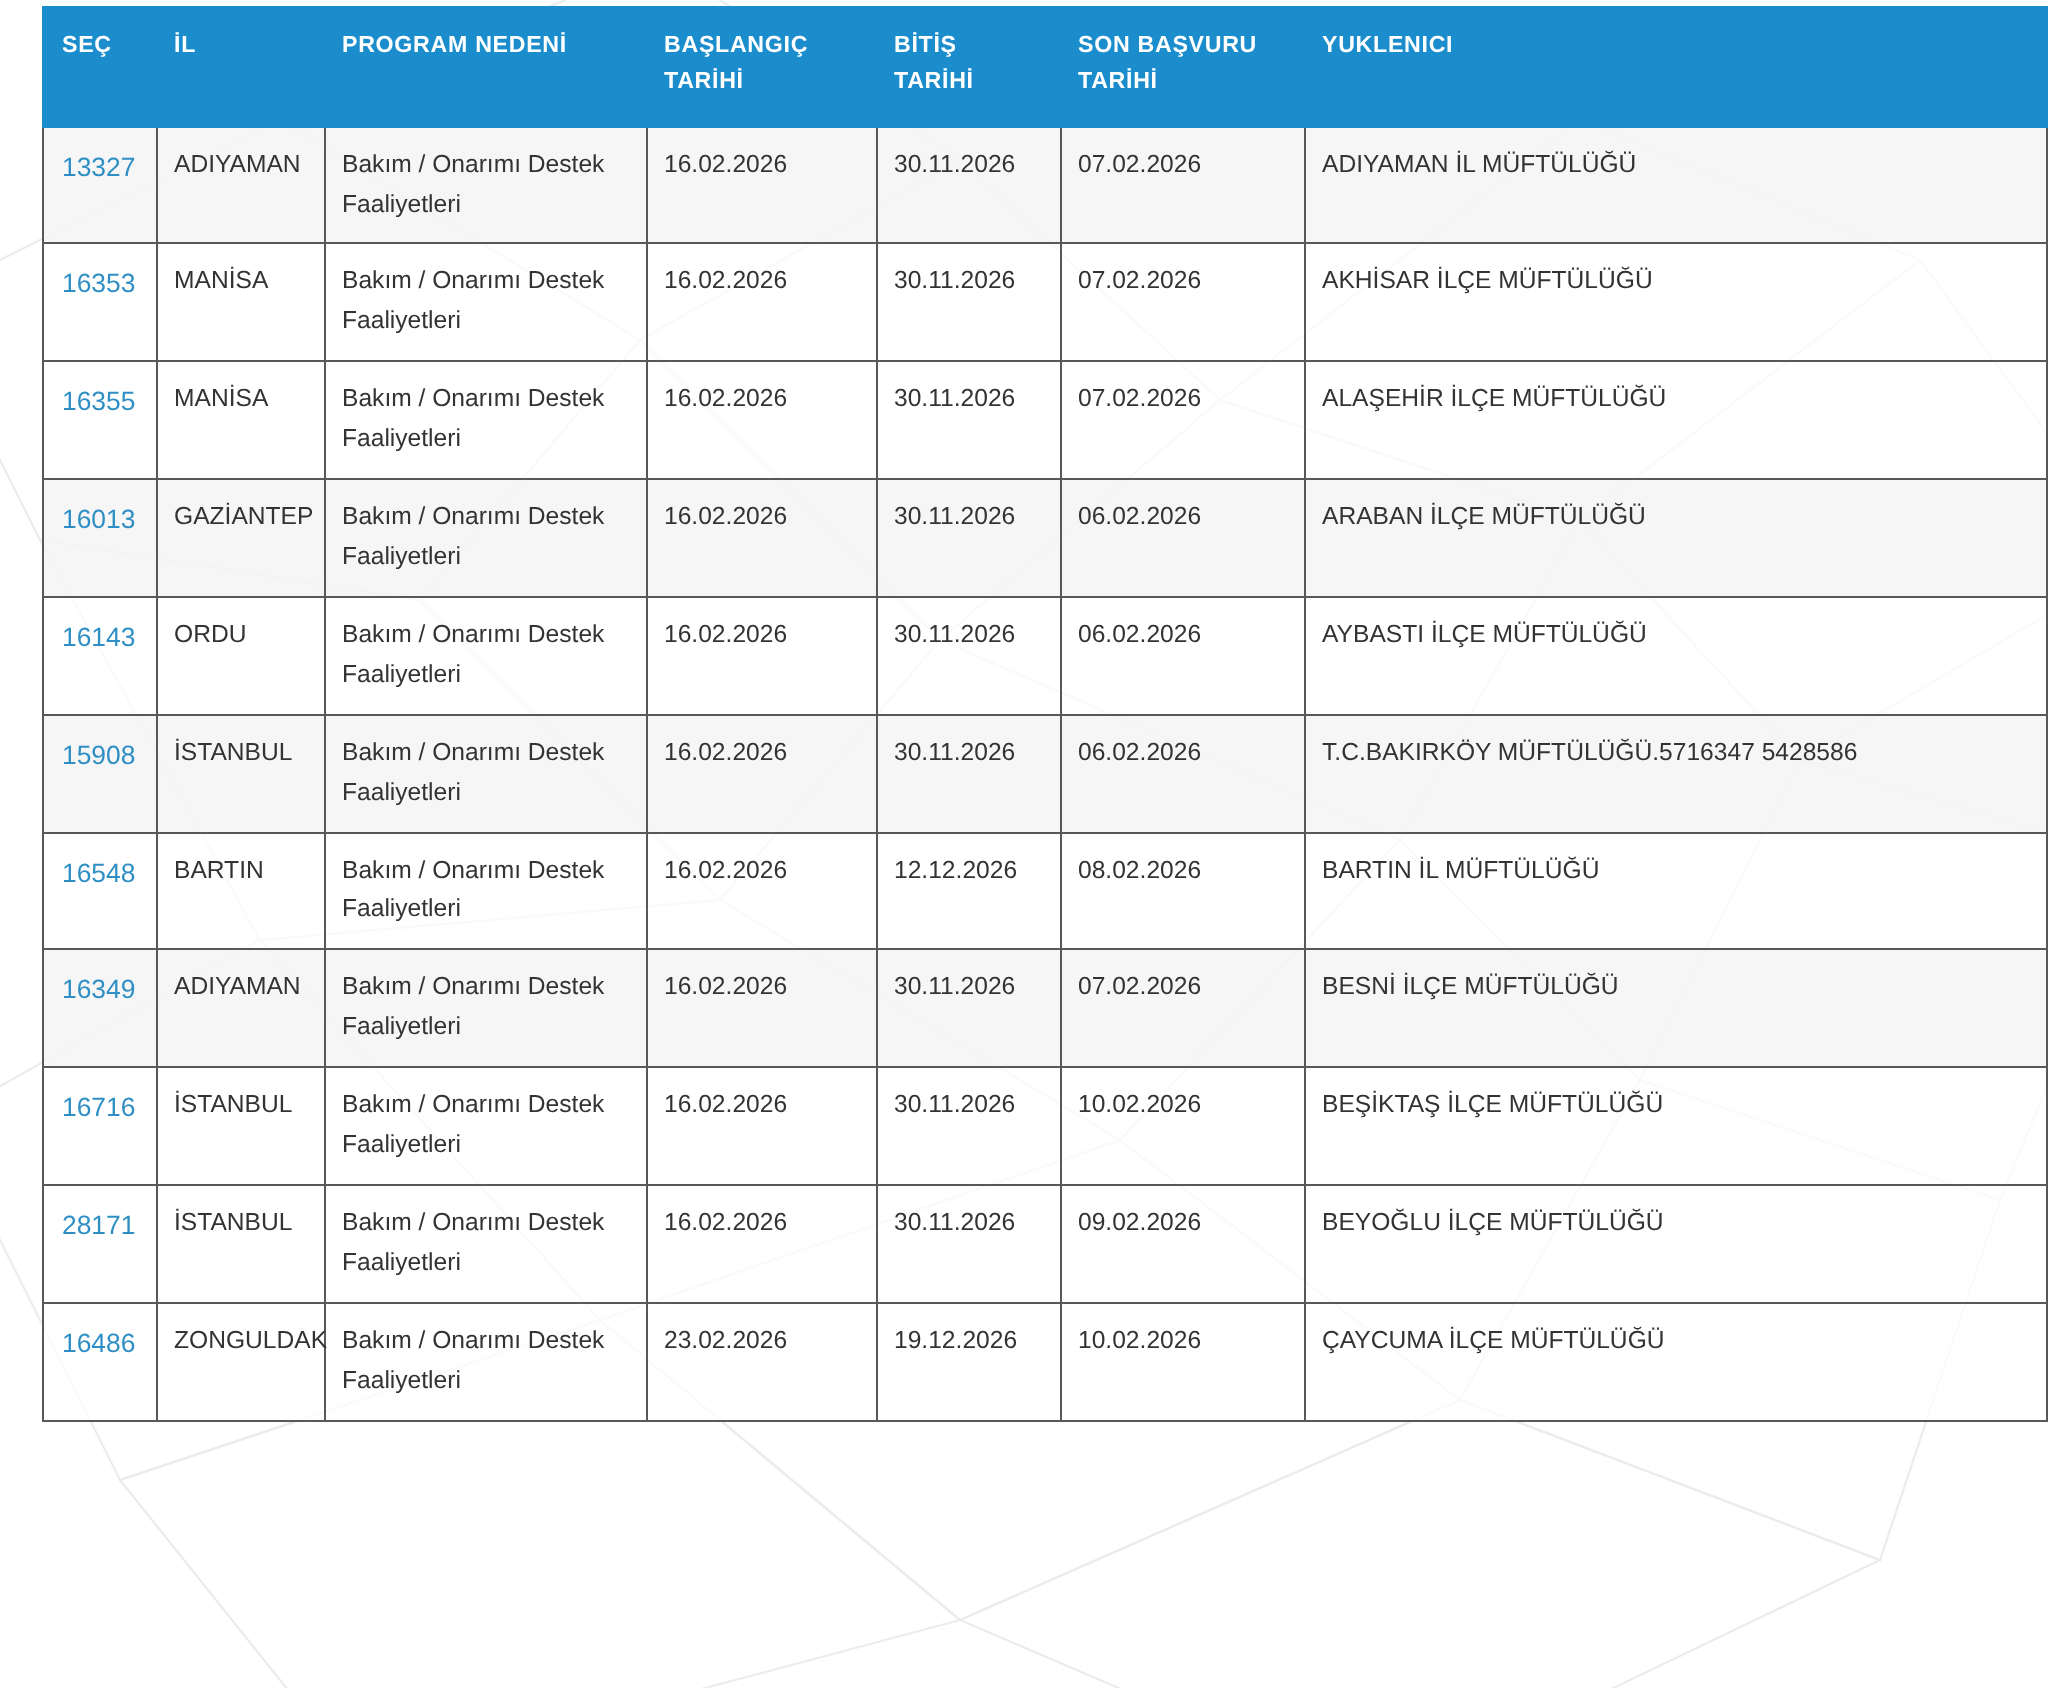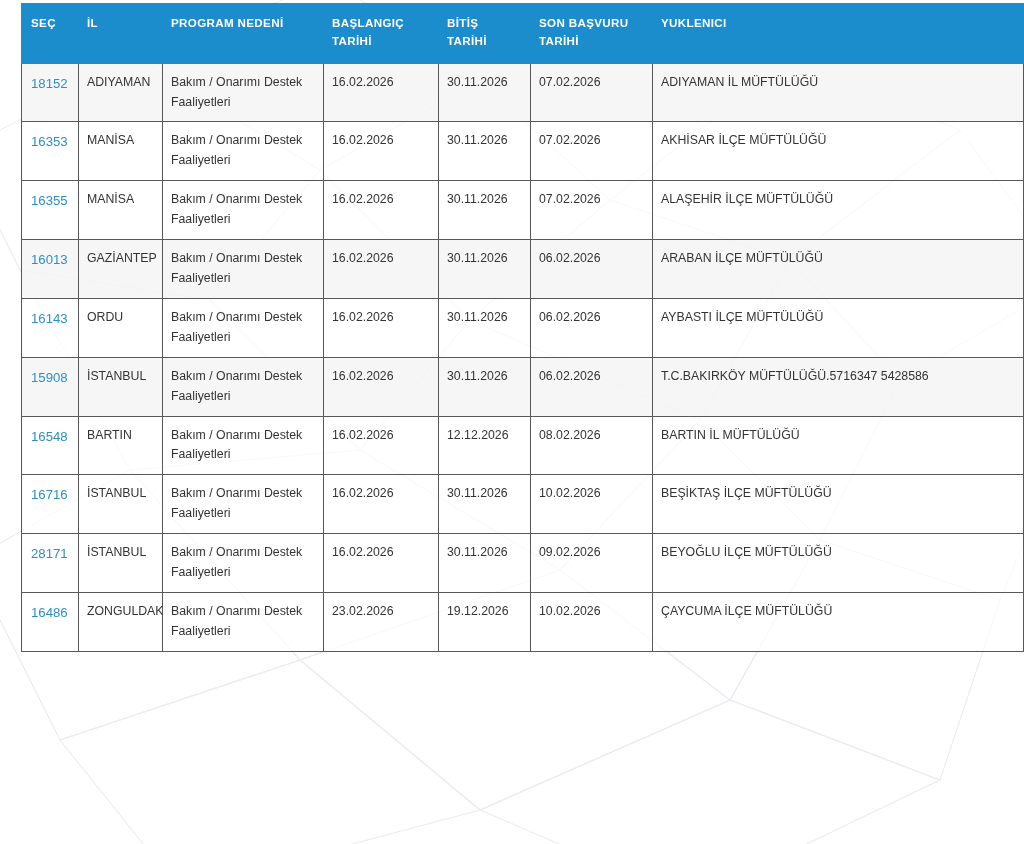--- a/index.html
+++ b/index.html
@@ -150,7 +150,7 @@
     </thead>
     <tbody id="tbody">
         <tr class="alt">
-          <td class="sec"><a href="#">18152</a></td>
+          <td class="sec"><a href="#">13327</a></td>
           <td>ADIYAMAN</td>
           <td class="prg">Bakım / Onarımı Destek Faaliyetleri</td>
           <td class="date">16.02.2026</td>

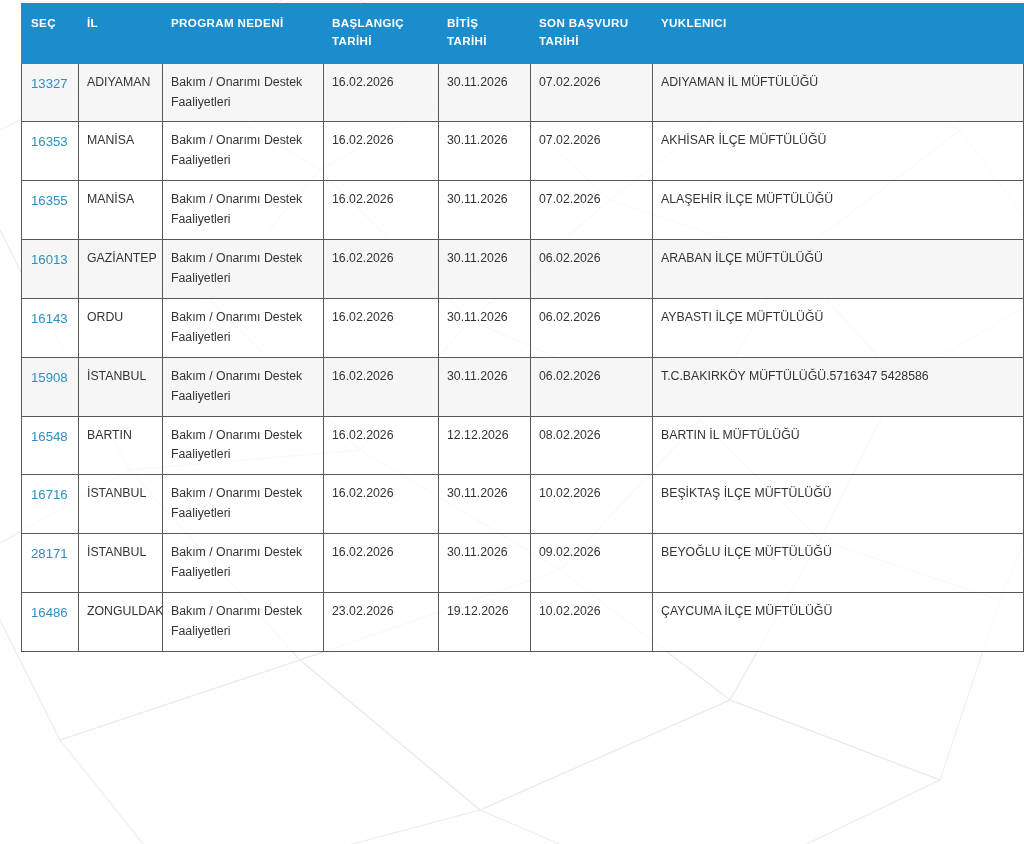--- a/index.html
+++ b/index.html
@@ -212,6 +212,15 @@
           <td class="date">08.02.2026</td>
           <td class="yuk">BARTIN İL MÜFTÜLÜĞÜ</td>
         </tr>
+        <tr class="alt">
+          <td class="sec"><a href="#">16349</a></td>
+          <td>ADIYAMAN</td>
+          <td class="prg">Bakım / Onarımı Destek Faaliyetleri</td>
+          <td class="date">16.02.2026</td>
+          <td class="date">30.11.2026</td>
+          <td class="date">07.02.2026</td>
+          <td class="yuk">BESNİ İLÇE MÜFTÜLÜĞÜ</td>
+        </tr>
         <tr class="plain">
           <td class="sec"><a href="#">16716</a></td>
           <td>İSTANBUL</td>

